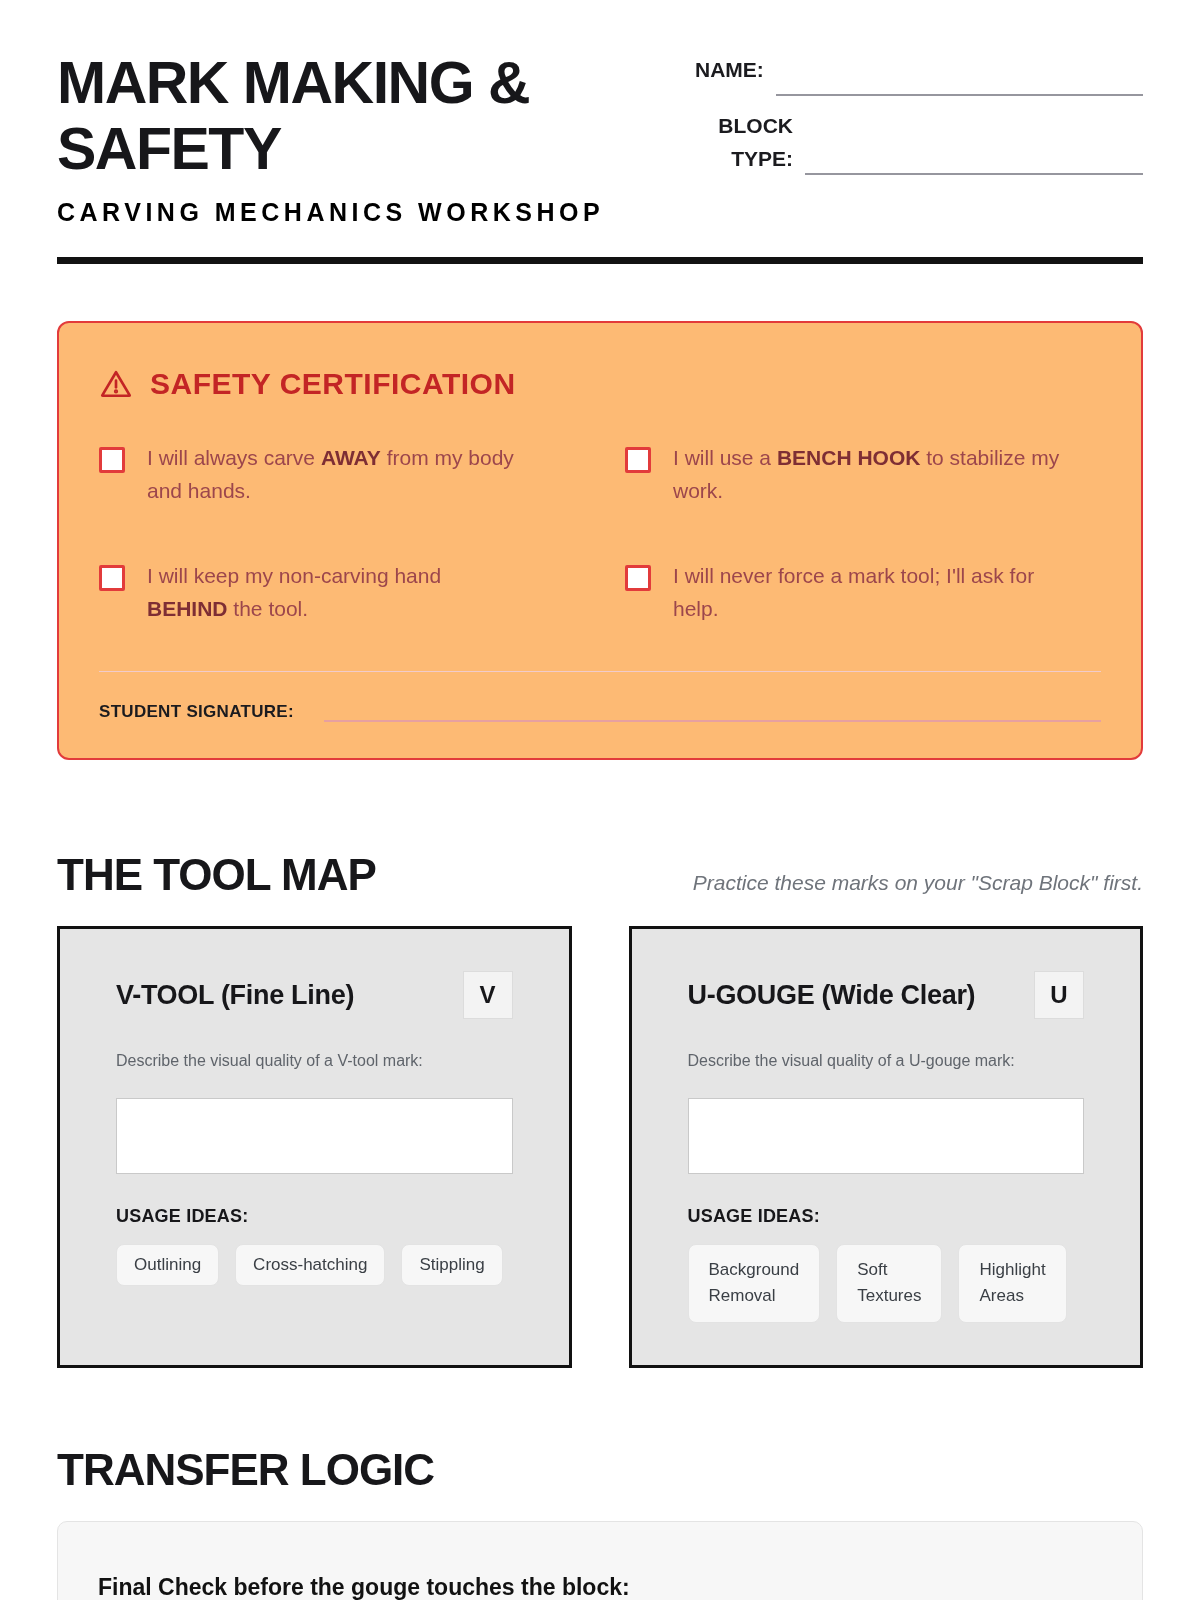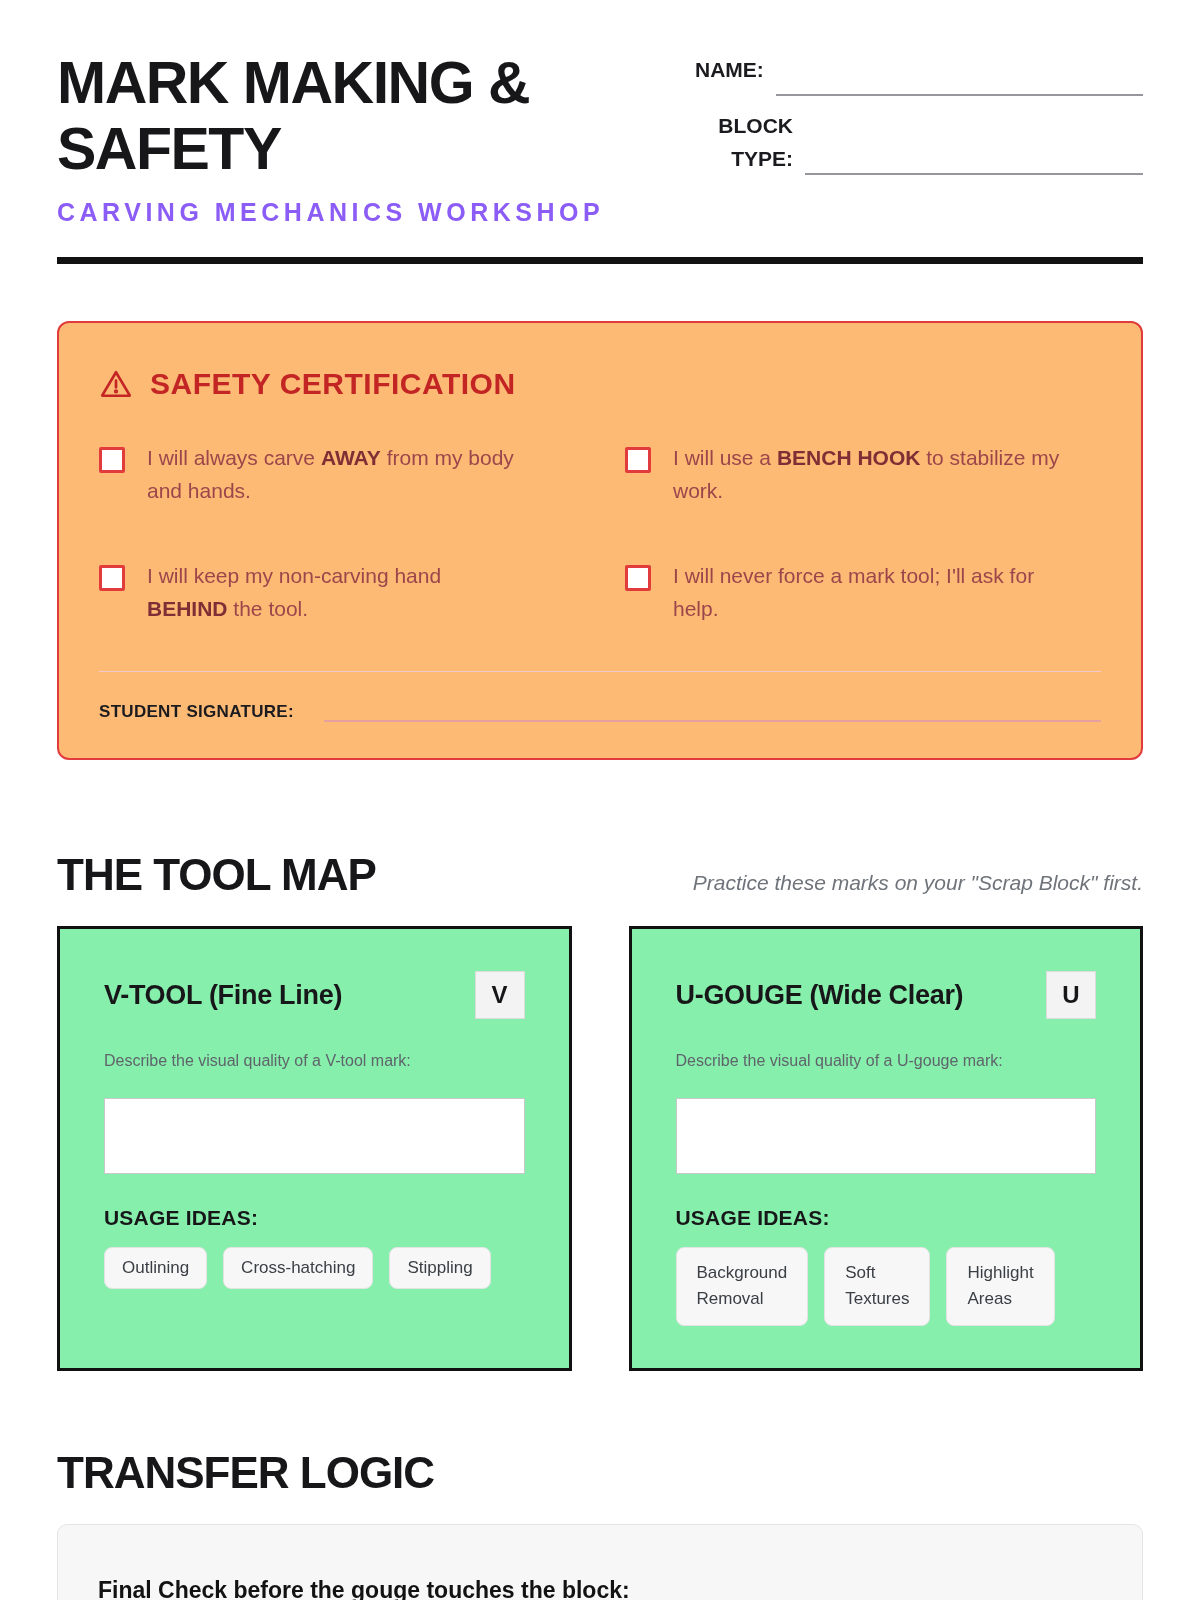--- a/index.html
+++ b/index.html
@@ -21,7 +21,7 @@
   }
   .subtitle {
     margin-top:16px; font-size:25px; font-weight:700;
-    letter-spacing:4.5px; color:#8b5cf6;
+    letter-spacing:4.5px; color:#000000;
   }
   .id-form { margin-left:auto; width:448px; padding-top:8px; }
   .id-row { display:flex; align-items:flex-end; gap:12px; margin-bottom:14px; }

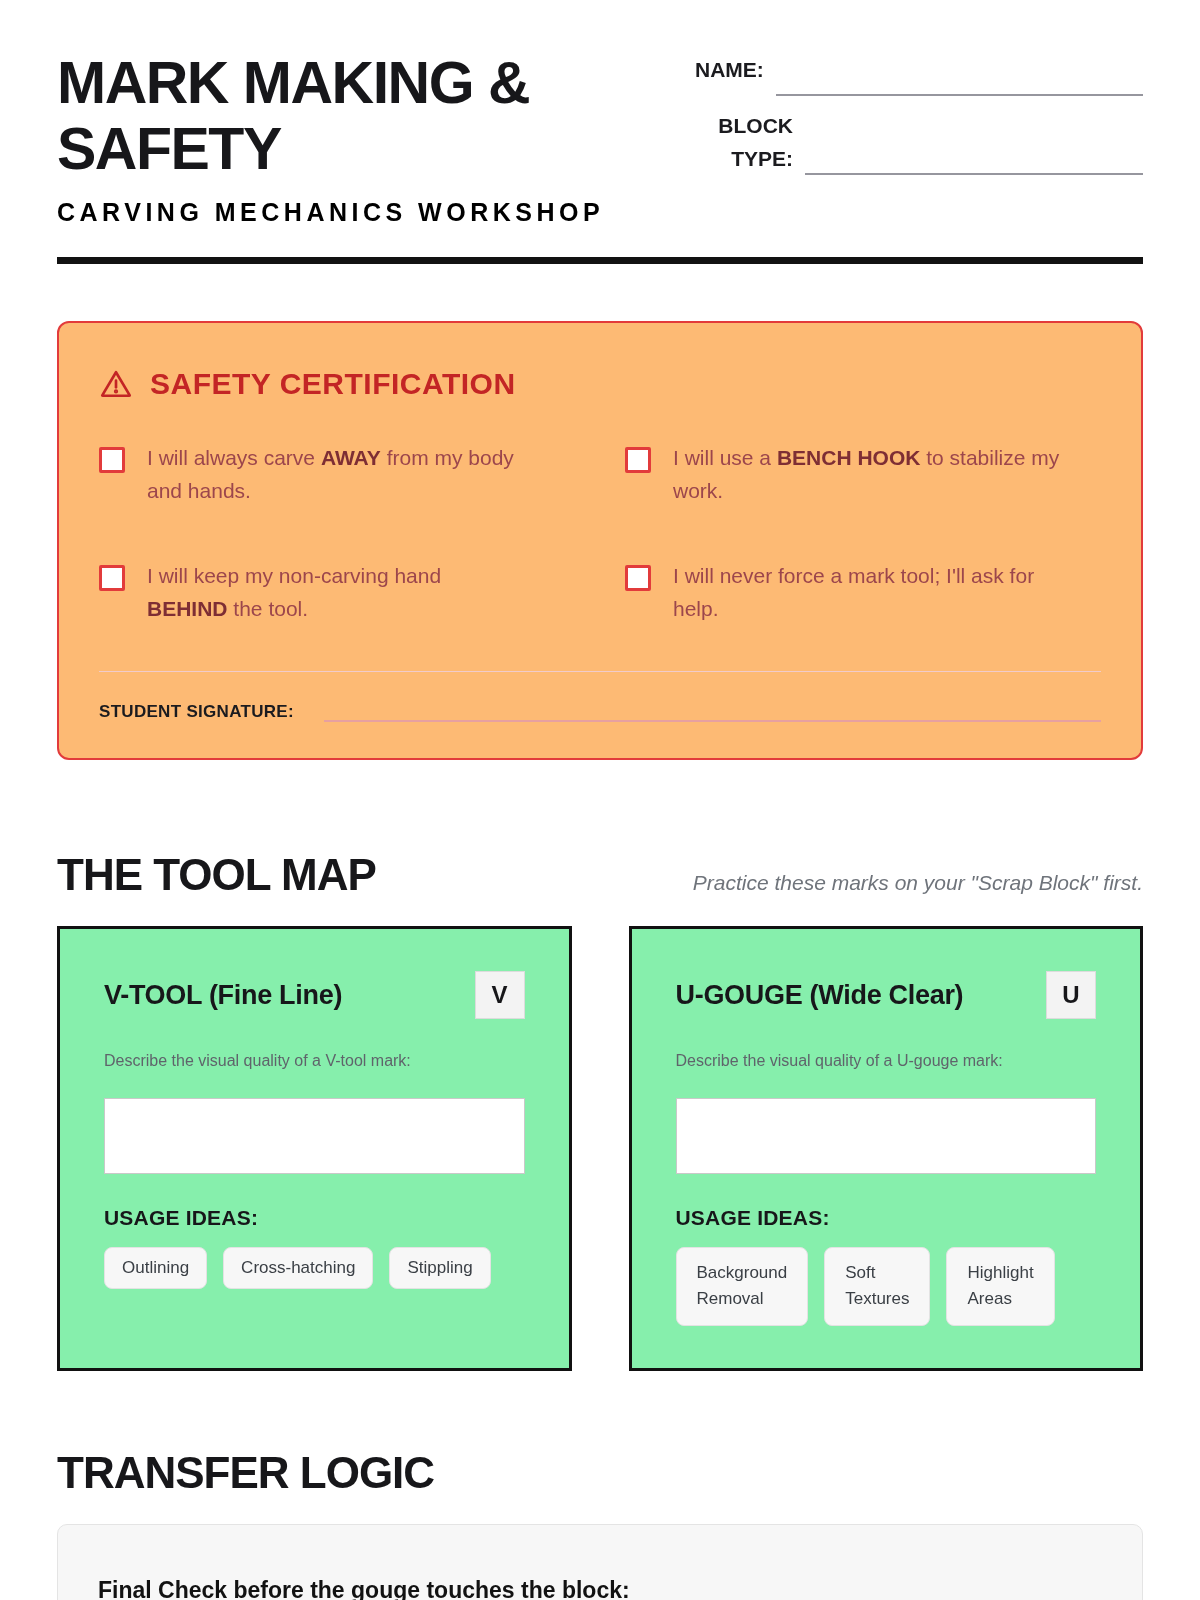--- a/index.html
+++ b/index.html
@@ -66,7 +66,7 @@
   .hint { margin-left:auto; font-size:21px; font-style:italic; color:#6f747b; }
 
   .cards { display:grid; grid-template-columns:1fr 1fr; gap:57px; margin-top:26px; }
-  .card { border:3px solid #111111; background:#86efac; padding:42px 44px; }
+  .card { border:3px solid #111111; background:#e5e5e5; padding:42px 56px; }
   .card-head { display:flex; align-items:flex-start; }
   .card-title { margin:0; font-size:27px; font-weight:700; letter-spacing:-0.3px; padding-top:9px; color:#17171a; }
   .badge {

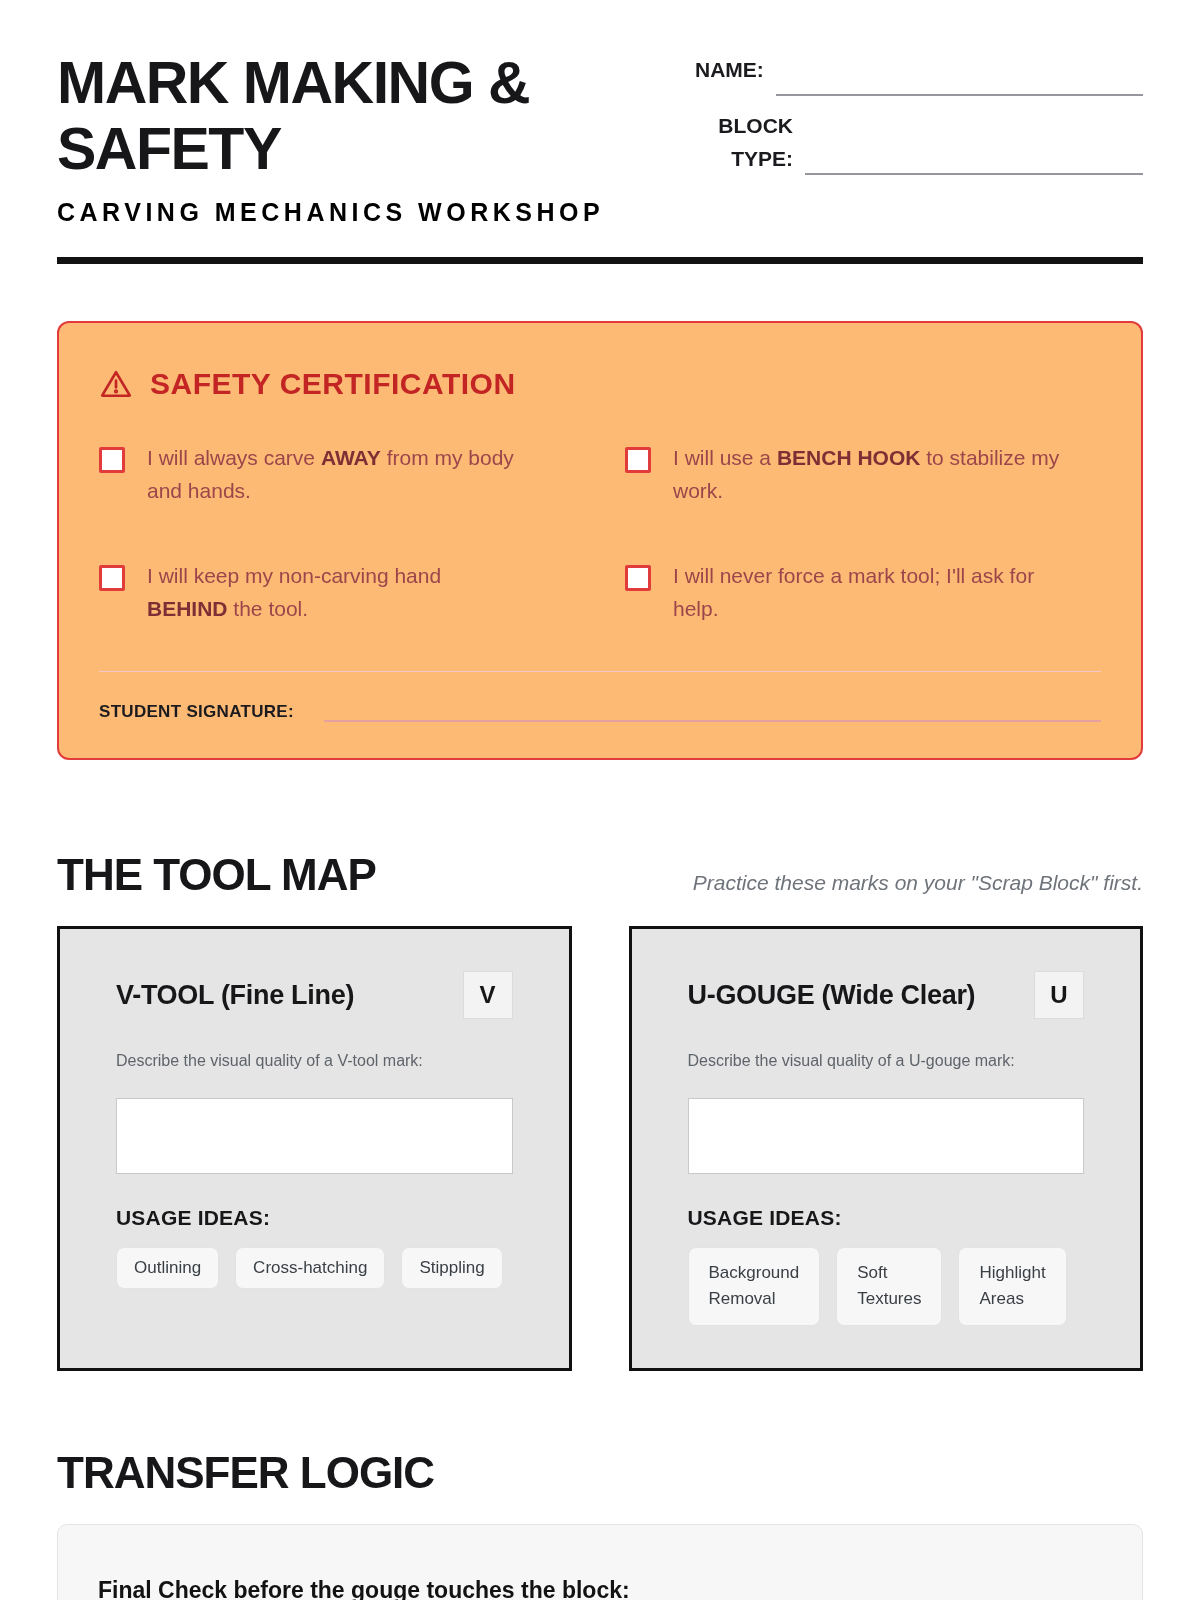--- a/index.html
+++ b/index.html
@@ -77,7 +77,7 @@
   }
   .prompt { margin:30px 0 0 0; font-size:16px; color:#5f646b; line-height:1.55; }
   .response-box { margin-top:24px; height:76px; border:1px solid #c9c9c9; background:#fff; cursor:text; }
-  .usage-label { margin-top:32px; font-size:21px; font-weight:700; letter-spacing:0.2px; color:#17171a; }
+  .usage-label { margin-top:32px; font-size:18px; font-weight:700; letter-spacing:0.2px; color:#17171a; }
   .chips { margin-top:17px; display:flex; gap:16px; }
   .chip {
     background:#f7f7f7; border:1px solid #e3e3e3; border-radius:8px;

